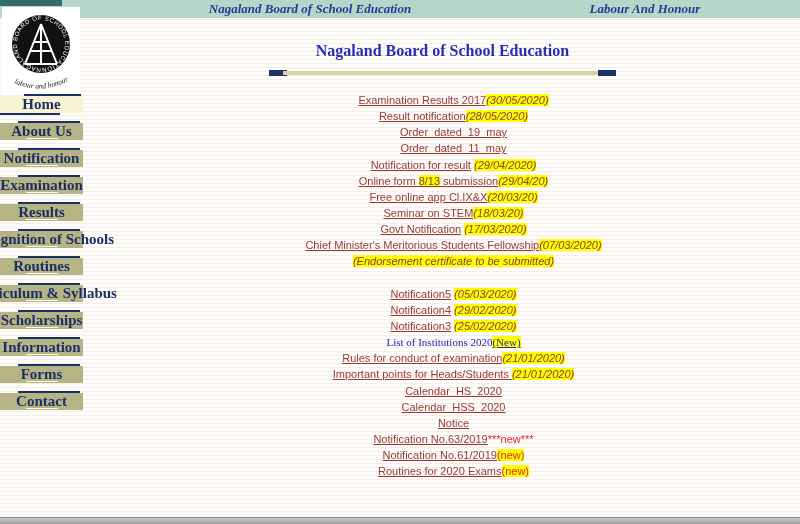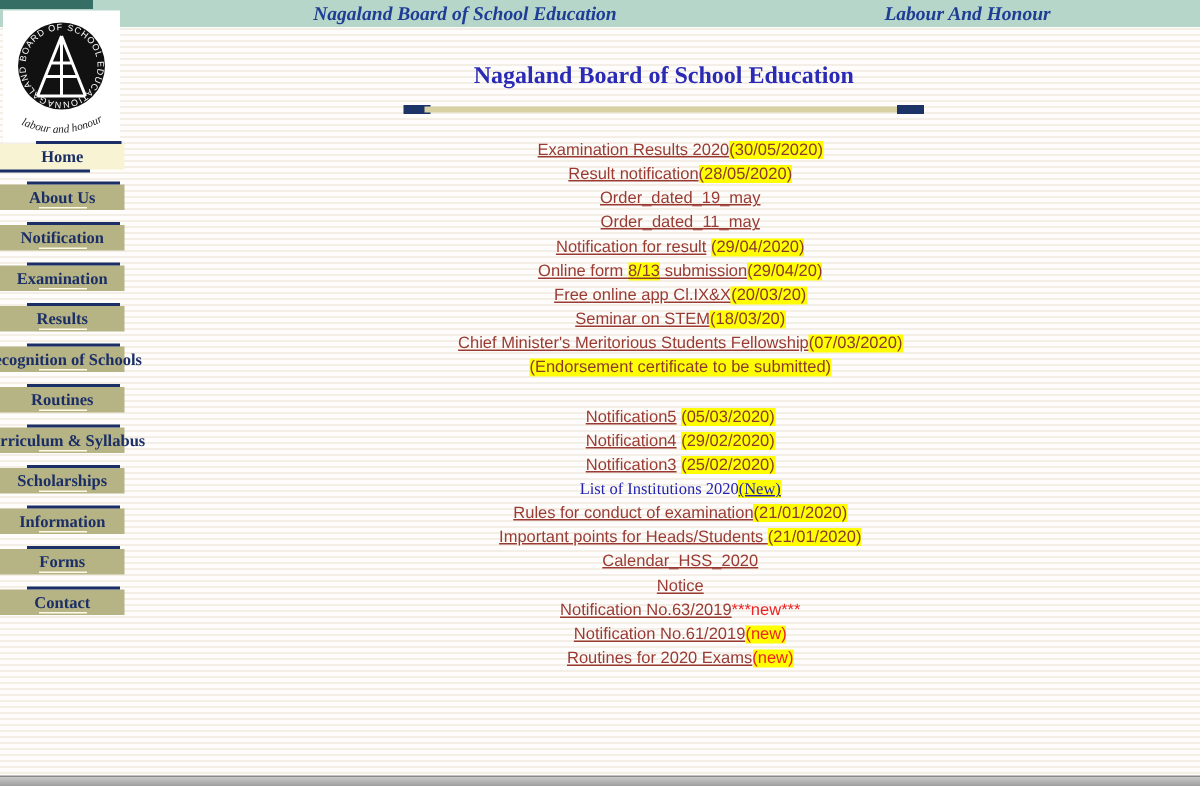--- a/index.html
+++ b/index.html
@@ -28,7 +28,7 @@
   .side-btn{
     position:relative;width:83px;height:17px;margin-bottom:10px;background:#b6b385;
     display:flex;align-items:center;justify-content:center;
-    font-family:"Liberation Serif",serif;font-weight:bold;font-size:11px;color:#1b2f66;
+    font-family:"Liberation Serif",serif;font-weight:bold;font-size:15px;color:#1b2f66;
     cursor:pointer;white-space:nowrap;
   }
   .side-btn::before{content:"";position:absolute;top:-2px;left:18px;right:3px;height:2px;background:#1b2f66;}

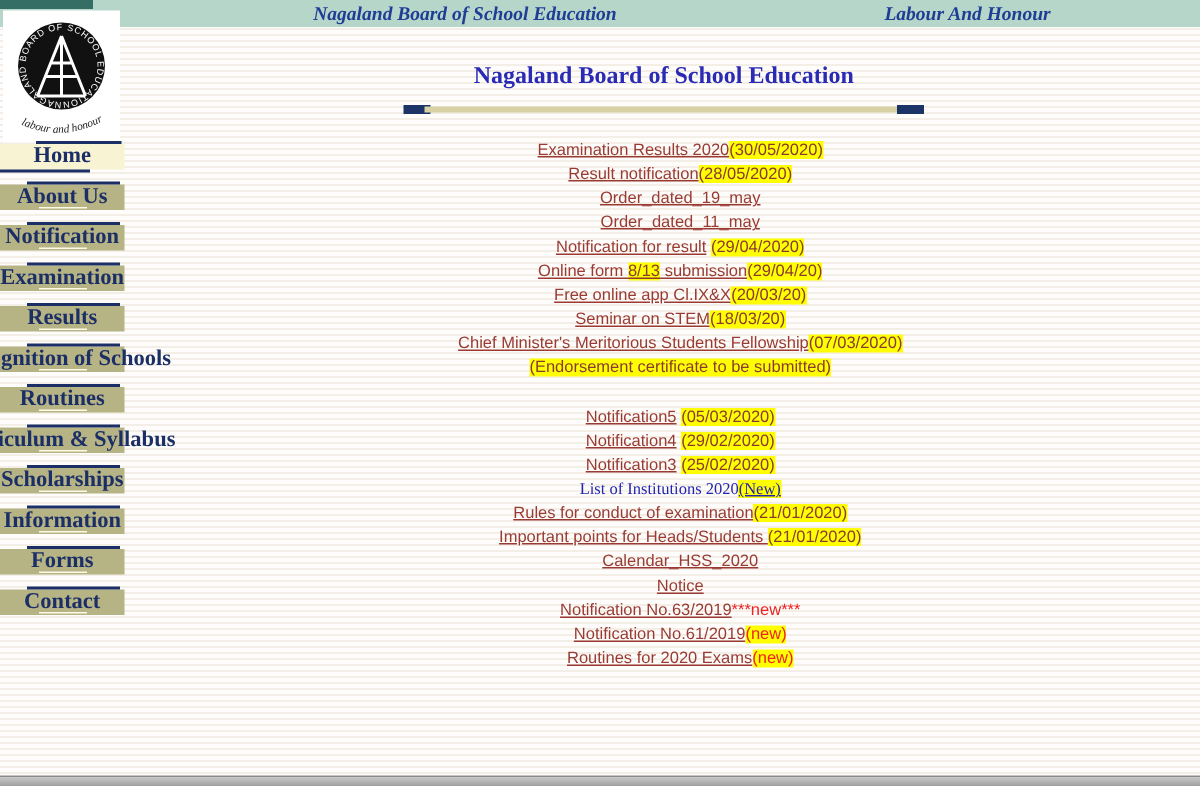--- a/index.html
+++ b/index.html
@@ -117,7 +117,7 @@
   </div>
 
   <div class="links" id="links">
-      <div class="link-line"><span class="p-link">Examination Results 2020</span><span class="p-hl">(30/05/2020)</span></div>
+      <div class="link-line"><span class="p-link">Examination Results 2017</span><span class="p-hl">(30/05/2020)</span></div>
       <div class="link-line"><span class="p-link">Result notification</span><span class="p-hl">(28/05/2020)</span></div>
       <div class="link-line"><span class="p-link">Order_dated_19_may</span></div>
       <div class="link-line"><span class="p-link">Order_dated_11_may</span></div>

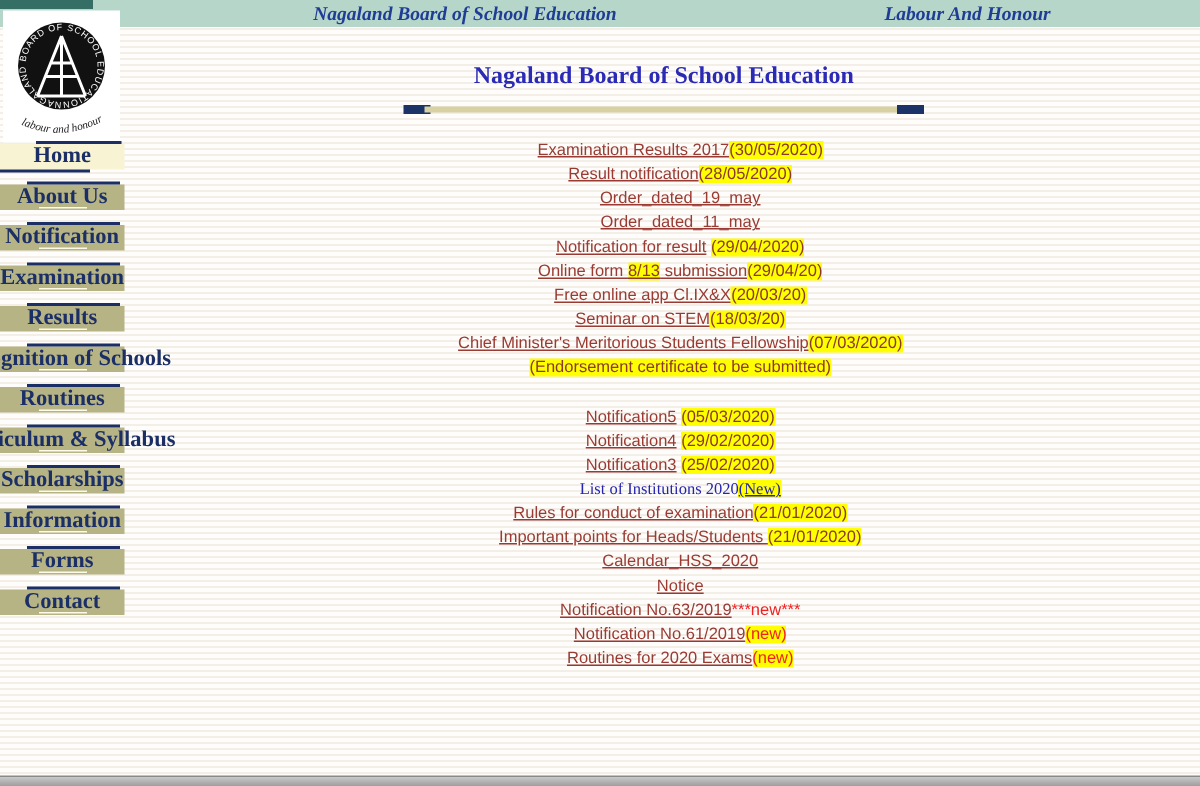--- a/index.html
+++ b/index.html
@@ -51,7 +51,7 @@
   .link-line{height:16.15px;line-height:16.15px;text-align:center;font-size:11px;white-space:nowrap;}
   .p-link{color:#993a33;text-decoration:underline;cursor:pointer;}
   .p-text{color:#993a33;}
-  .p-hl{color:#8b3a30;background:#ffff00;}
+  .p-hl{color:#8b3a30;background:#ffff00;font-style:italic;}
   .p-hllink{color:#8b3a30;background:#ffff00;text-decoration:underline;cursor:pointer;}
   .p-red{color:#ee2222;}
   .p-redhl{color:#ee2222;background:#ffff00;}

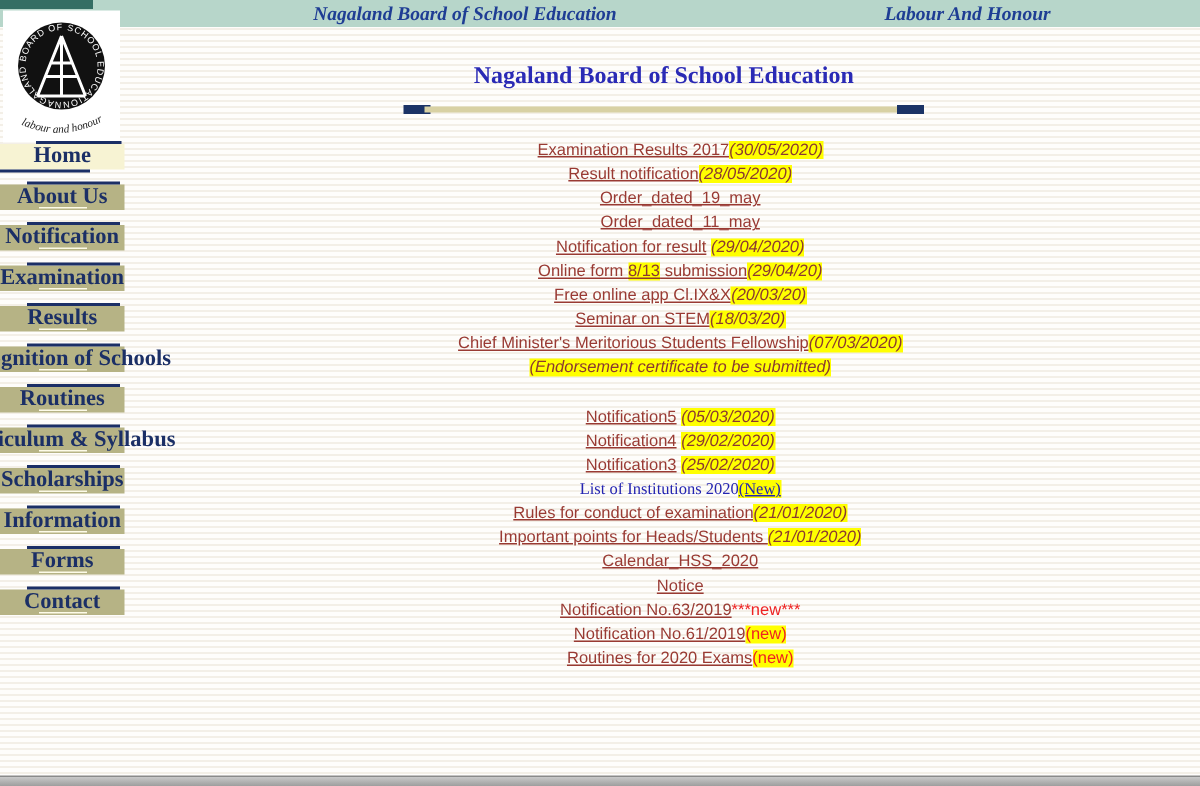--- a/index.html
+++ b/index.html
@@ -125,6 +125,7 @@
       <div class="link-line"><span class="p-link">Online form </span><span class="p-hllink">8/13</span><span class="p-link"> submission</span><span class="p-hl">(29/04/20)</span></div>
       <div class="link-line"><span class="p-link">Free online app Cl.IX&amp;X</span><span class="p-hl">(20/03/20)</span></div>
       <div class="link-line"><span class="p-link">Seminar on STEM</span><span class="p-hl">(18/03/20)</span></div>
+      <div class="link-line"><span class="p-link">Govt Notification</span><span class="p-text"> </span><span class="p-hl">(17/03/2020)</span></div>
       <div class="link-line"><span class="p-link">Chief Minister's Meritorious Students Fellowship</span><span class="p-hl">(07/03/2020)</span></div>
       <div class="link-line"><span class="p-hl">(Endorsement certificate to be submitted)</span></div>
       <div class="link-line"></div>

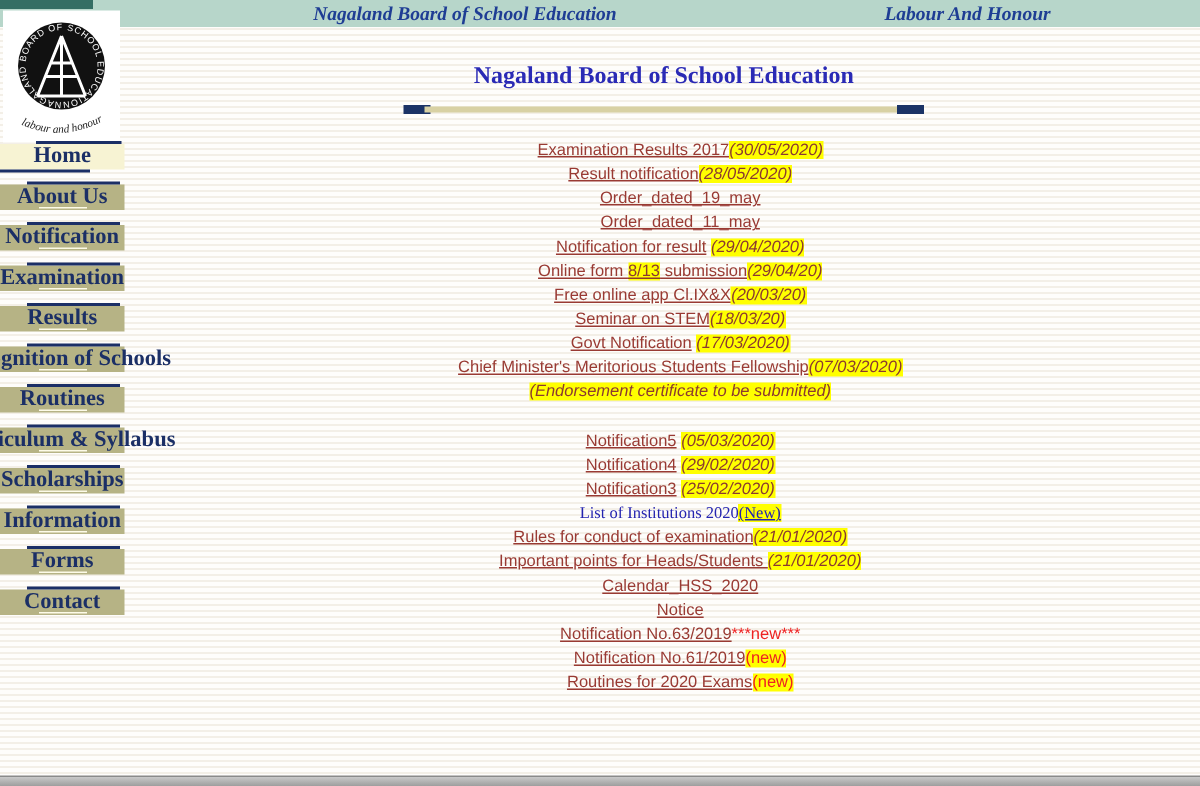--- a/index.html
+++ b/index.html
@@ -135,6 +135,7 @@
       <div class="link-line"><span class="p-bluelink">List of Institutions 2020</span><span class="p-bluehl">(New)</span></div>
       <div class="link-line"><span class="p-link">Rules for conduct of examination</span><span class="p-hl">(21/01/2020)</span></div>
       <div class="link-line"><span class="p-link"> Important points for Heads/Students </span><span class="p-hl">(21/01/2020)</span></div>
+      <div class="link-line"><span class="p-link">Calendar_HS_2020</span></div>
       <div class="link-line"><span class="p-link">Calendar_HSS_2020</span></div>
       <div class="link-line"><span class="p-link">Notice</span></div>
       <div class="link-line"><span class="p-link">Notification No.63/2019</span><span class="p-red">***new***</span></div>

